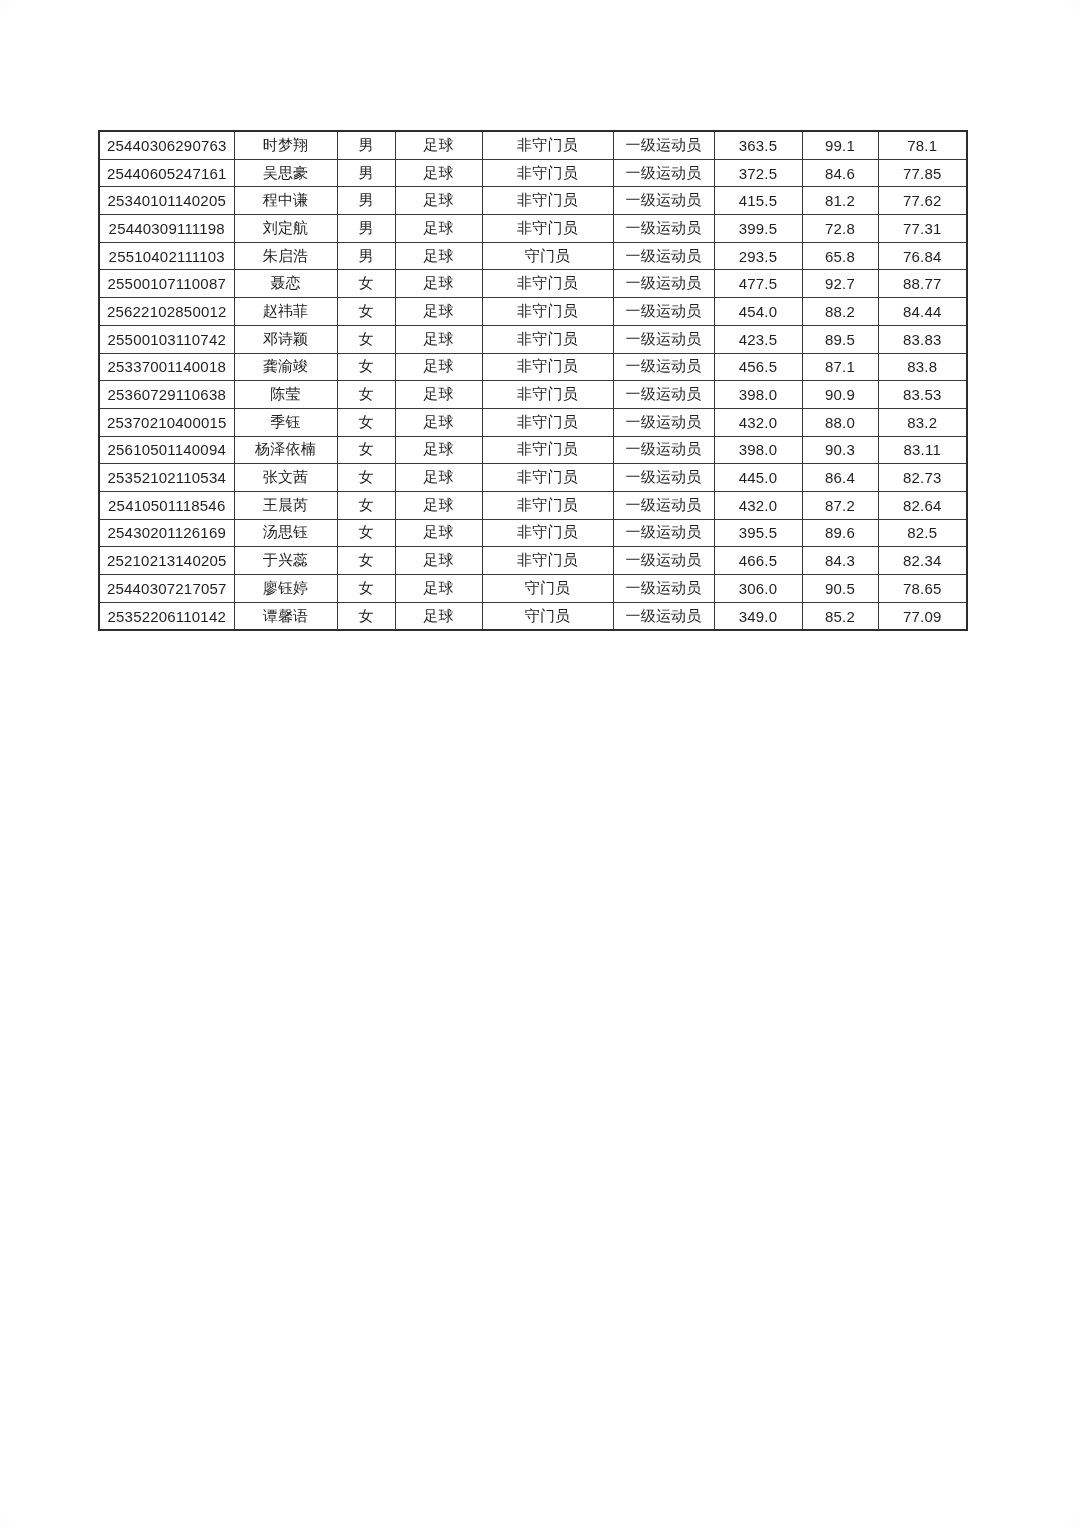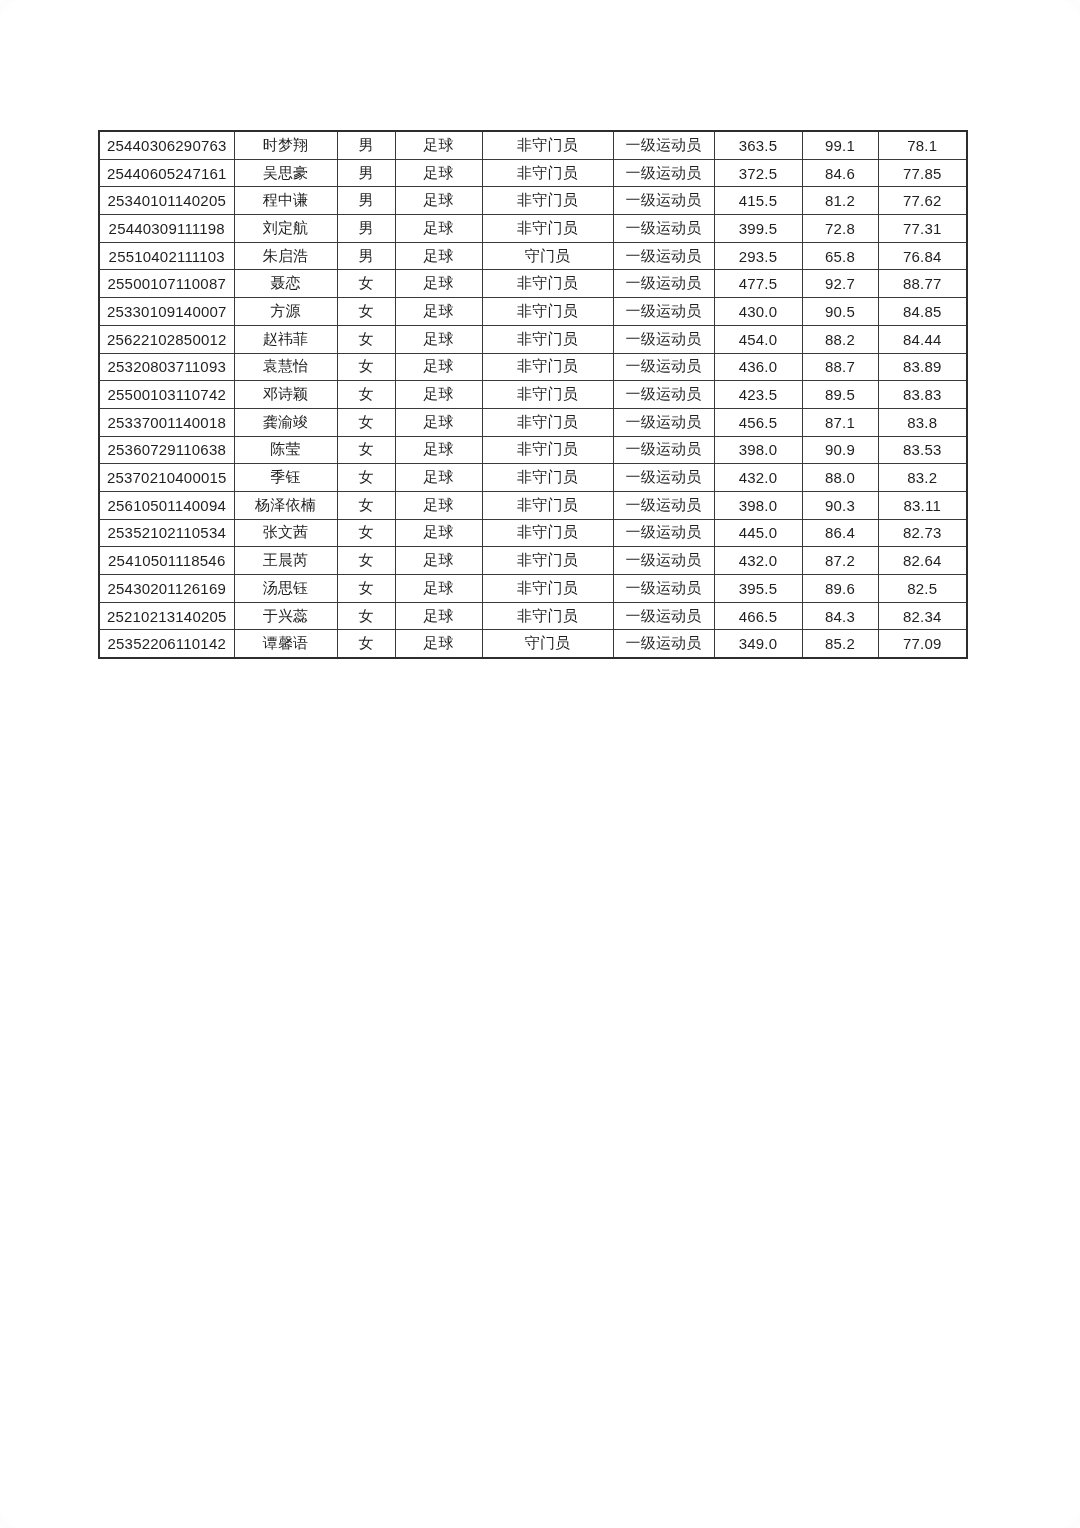--- a/index.html
+++ b/index.html
@@ -130,17 +130,6 @@
           <td>88.77</td>
         </tr>
         <tr>
-          <td>25330109140007</td>
-          <td>方源</td>
-          <td>女</td>
-          <td>足球</td>
-          <td>非守门员</td>
-          <td>一级运动员</td>
-          <td>430.0</td>
-          <td>90.5</td>
-          <td>84.85</td>
-        </tr>
-        <tr>
           <td>25622102850012</td>
           <td>赵祎菲</td>
           <td>女</td>

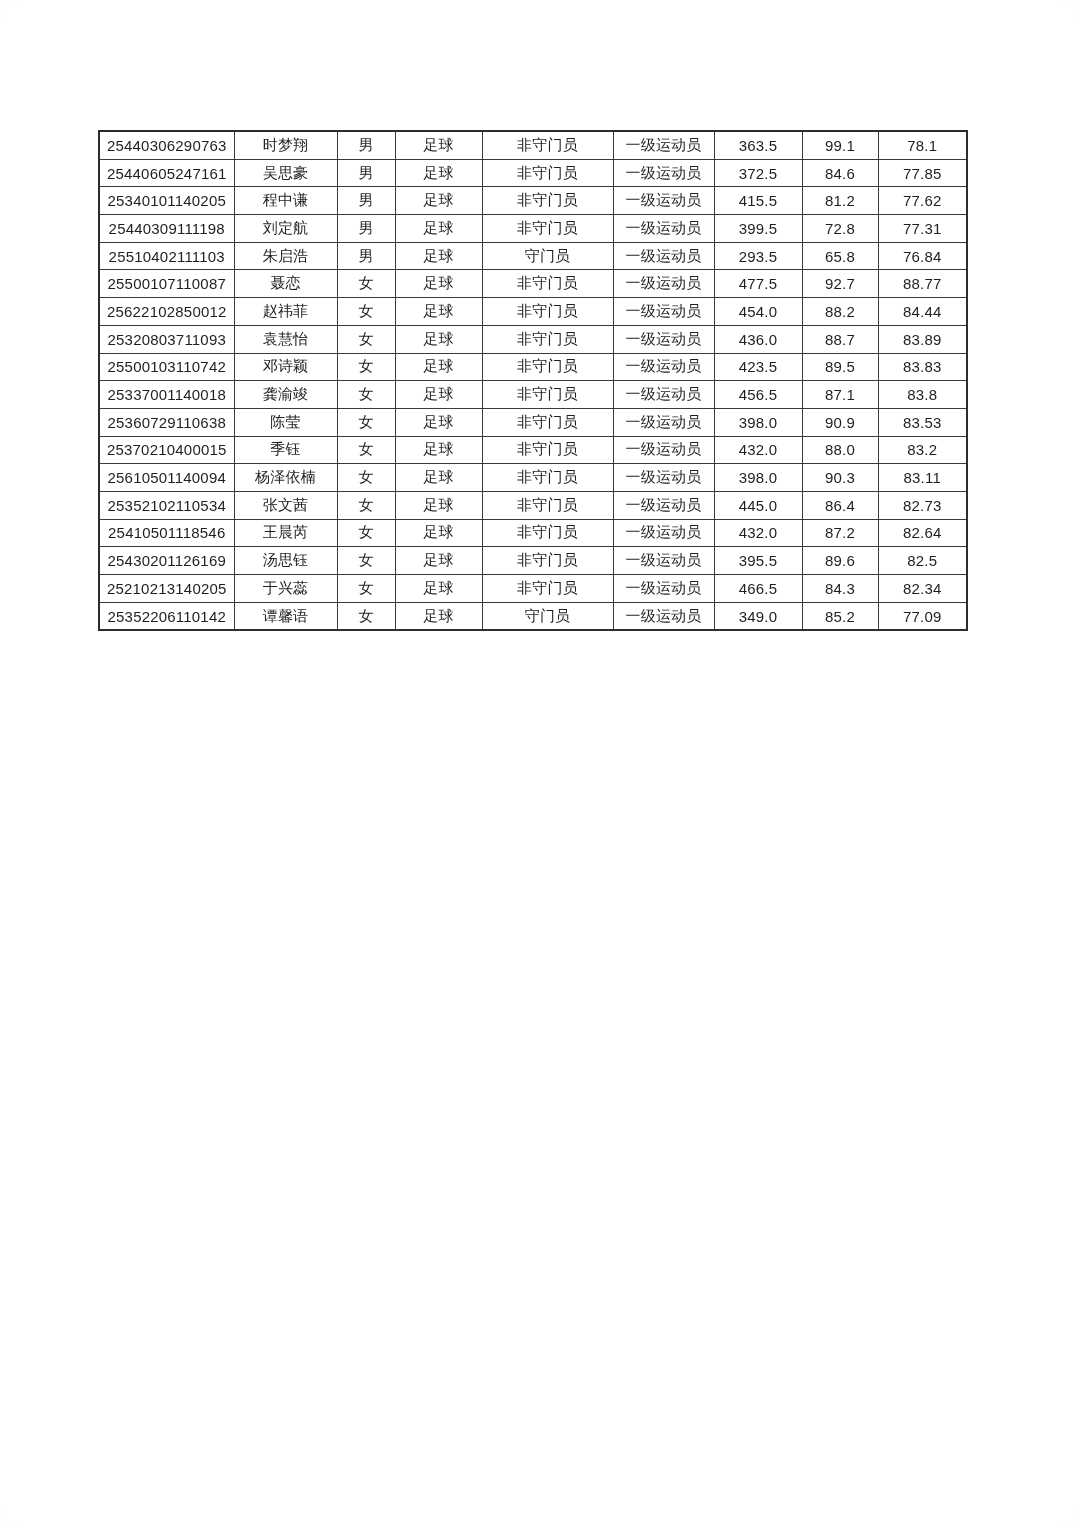--- a/index.html
+++ b/index.html
@@ -141,17 +141,6 @@
           <td>84.44</td>
         </tr>
         <tr>
-          <td>25320803711093</td>
-          <td>袁慧怡</td>
-          <td>女</td>
-          <td>足球</td>
-          <td>非守门员</td>
-          <td>一级运动员</td>
-          <td>436.0</td>
-          <td>88.7</td>
-          <td>83.89</td>
-        </tr>
-        <tr>
           <td>25500103110742</td>
           <td>邓诗颖</td>
           <td>女</td>

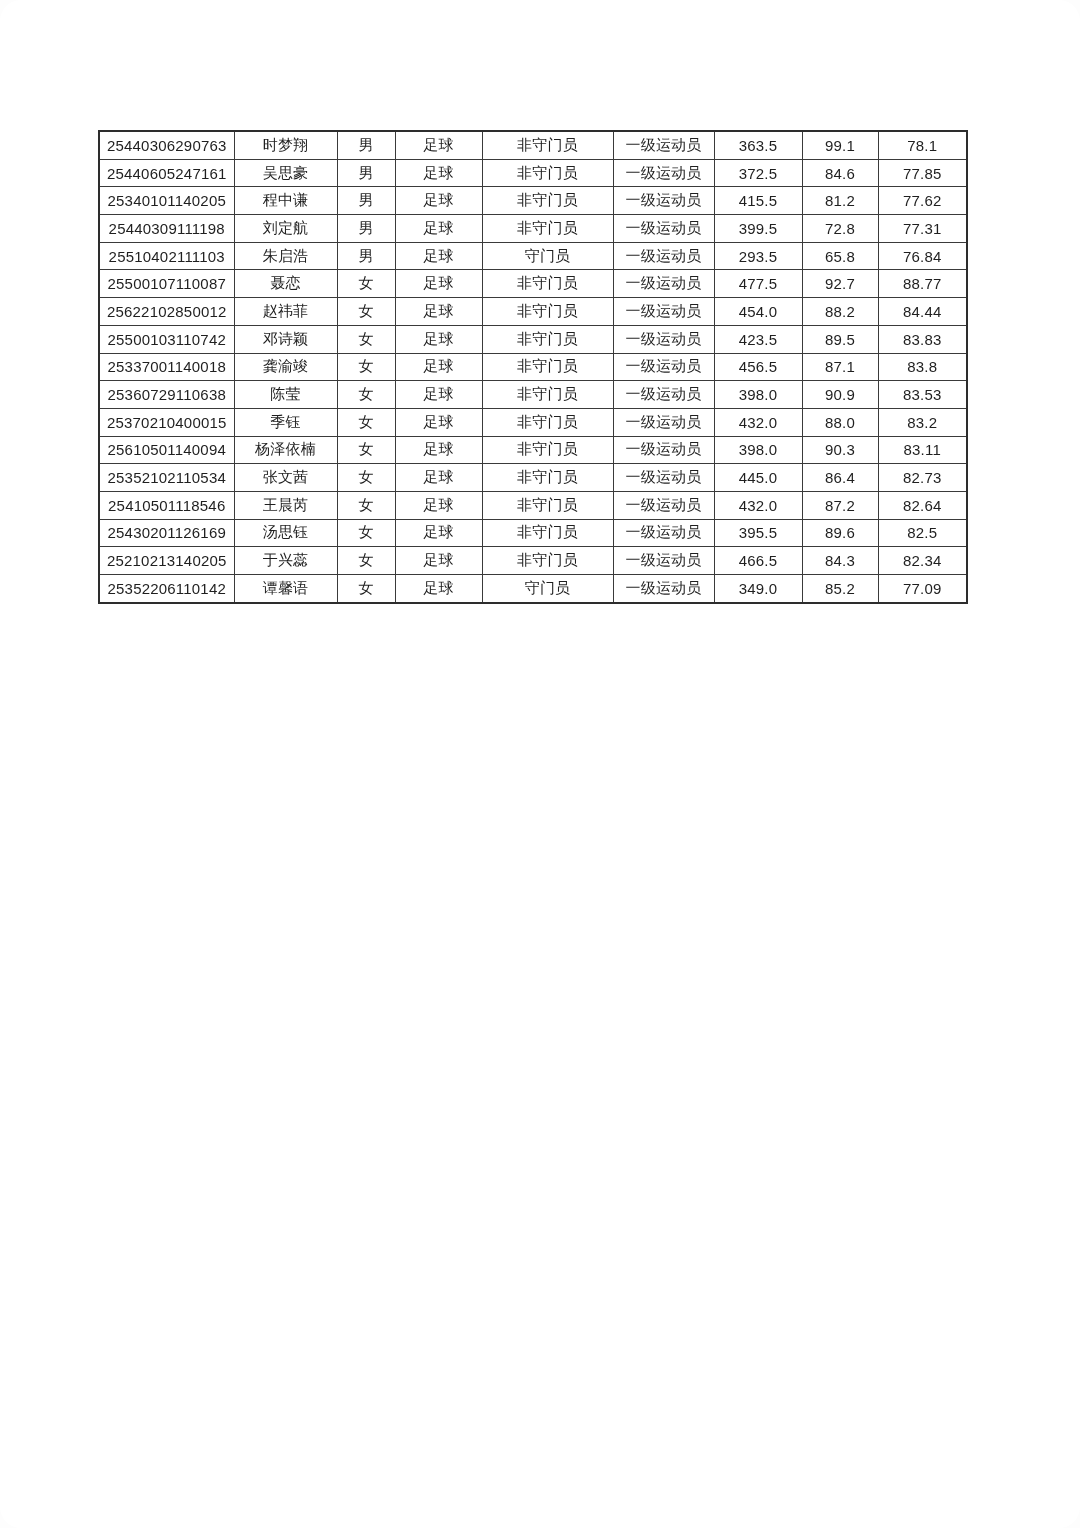--- a/index.html
+++ b/index.html
@@ -240,6 +240,17 @@
           <td>82.34</td>
         </tr>
         <tr>
+          <td>25440307217057</td>
+          <td>廖钰婷</td>
+          <td>女</td>
+          <td>足球</td>
+          <td>守门员</td>
+          <td>一级运动员</td>
+          <td>306.0</td>
+          <td>90.5</td>
+          <td>78.65</td>
+        </tr>
+        <tr>
           <td>25352206110142</td>
           <td>谭馨语</td>
           <td>女</td>

